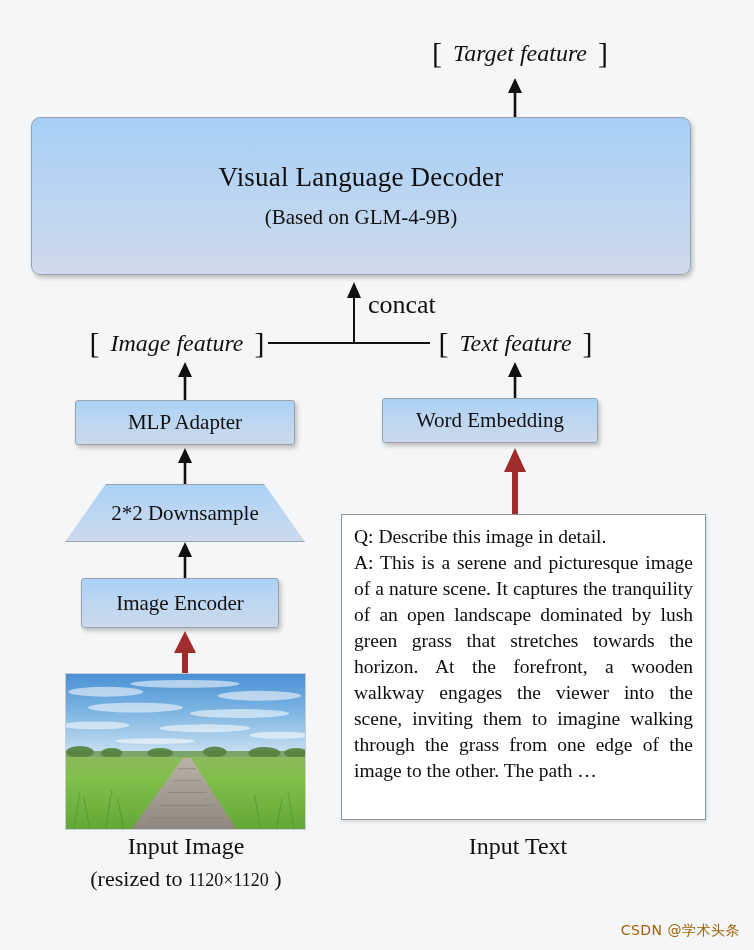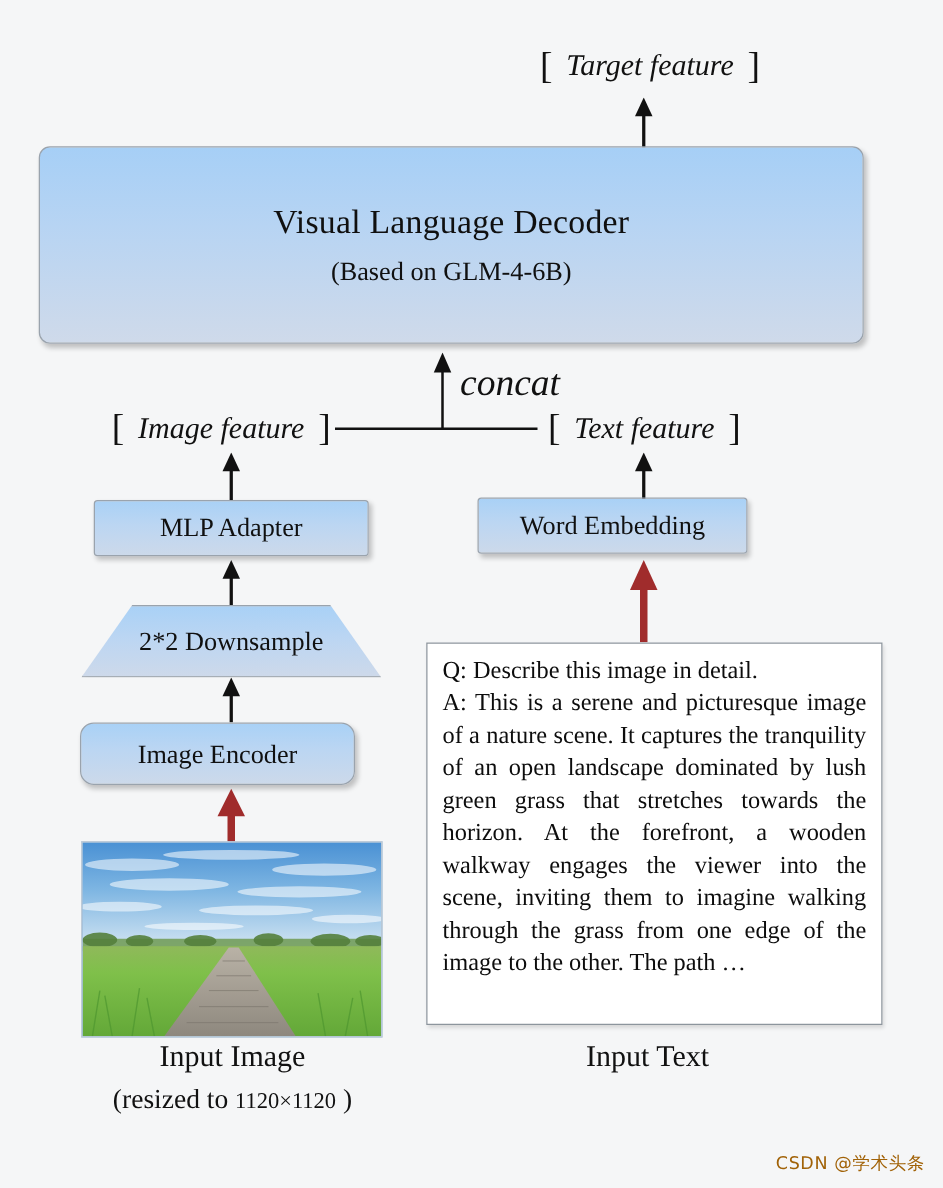--- a/index.html
+++ b/index.html
@@ -144,7 +144,7 @@
 
   <div class="abs blue-box" id="decoder-box">
     <div id="decoder-title">Visual Language Decoder</div>
-    <div id="decoder-sub">(Based on GLM-4-6B)</div>
+    <div id="decoder-sub">(Based on GLM-4-9B)</div>
   </div>
 
   <div class="abs" id="concat-stem"></div>

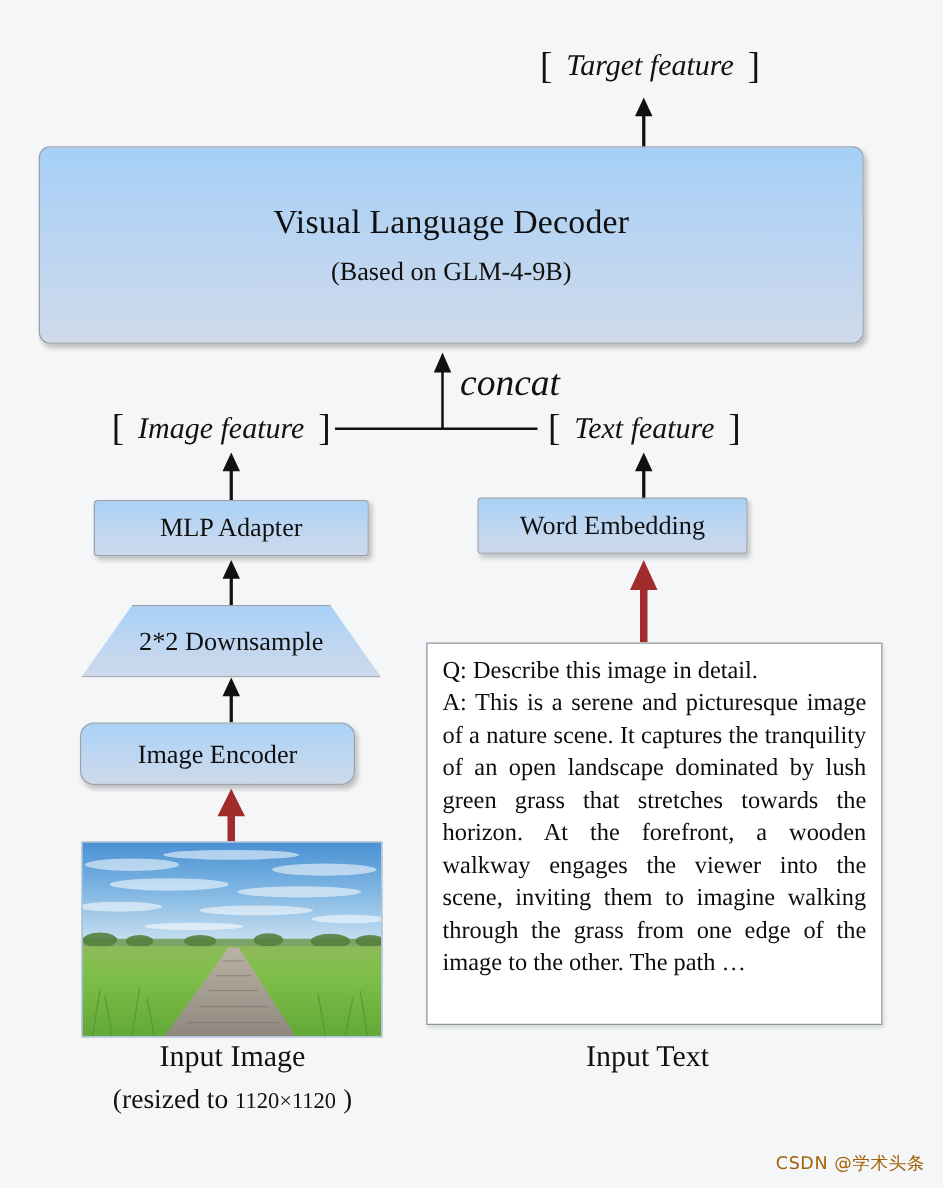--- a/index.html
+++ b/index.html
@@ -81,7 +81,7 @@
   }
   #concat-label {
     left: 368px; top: 290px;
-    font-style: italic; font-size: 30px; color: #111;
+    font-size: 26px; color: #111;
   }
 
   

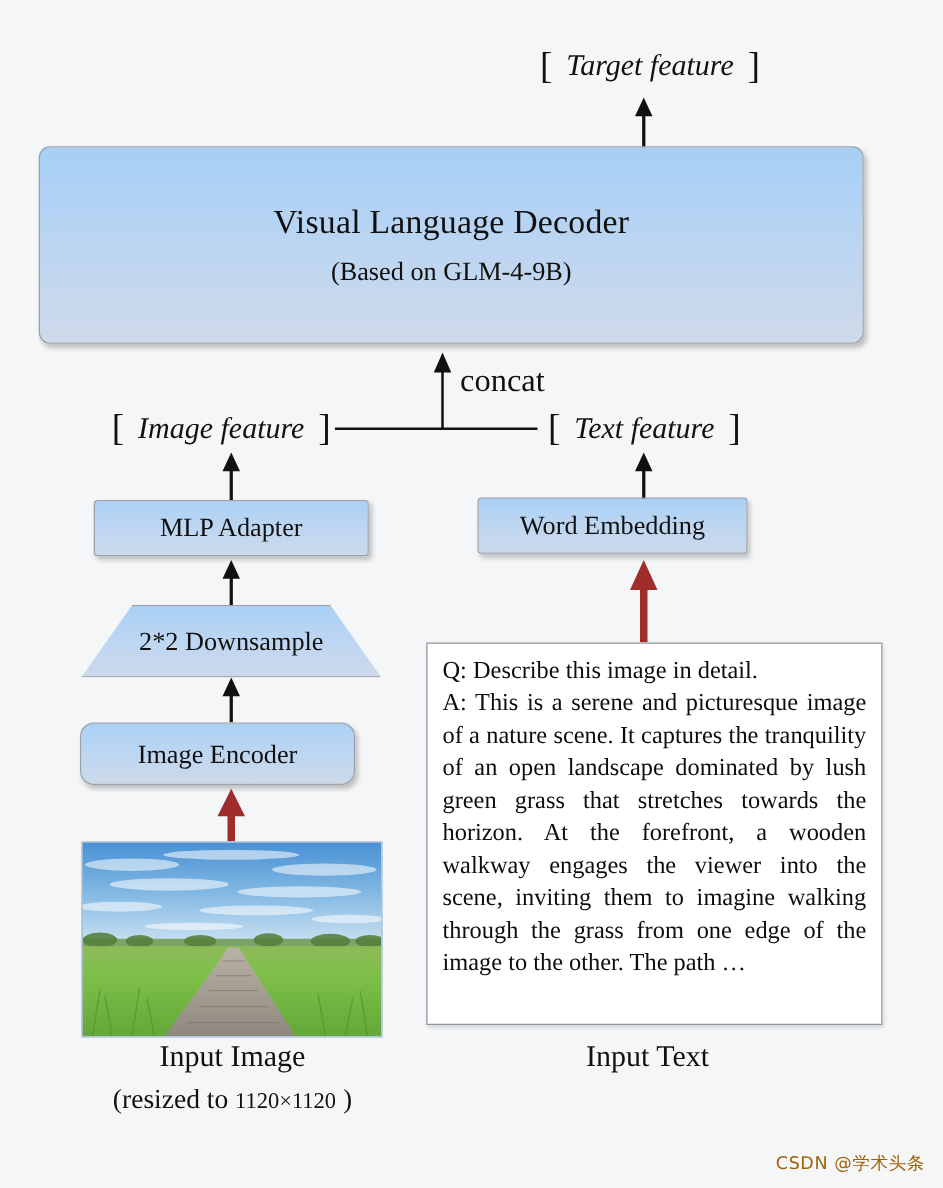--- a/index.html
+++ b/index.html
@@ -49,7 +49,7 @@
   #mlp-box .lbl { font-size: 21px; }
   #word-box { left: 382px; top: 398px; width: 216px; height: 45px; }
   #word-box .lbl { font-size: 21px; }
-  #encoder-box { left: 64px; top: 578px; width: 220px; height: 50px; border-radius: 11px; }
+  #encoder-box { left: 81px; top: 578px; width: 198px; height: 50px; }
   #encoder-box .lbl { font-size: 21px; }
 
   

